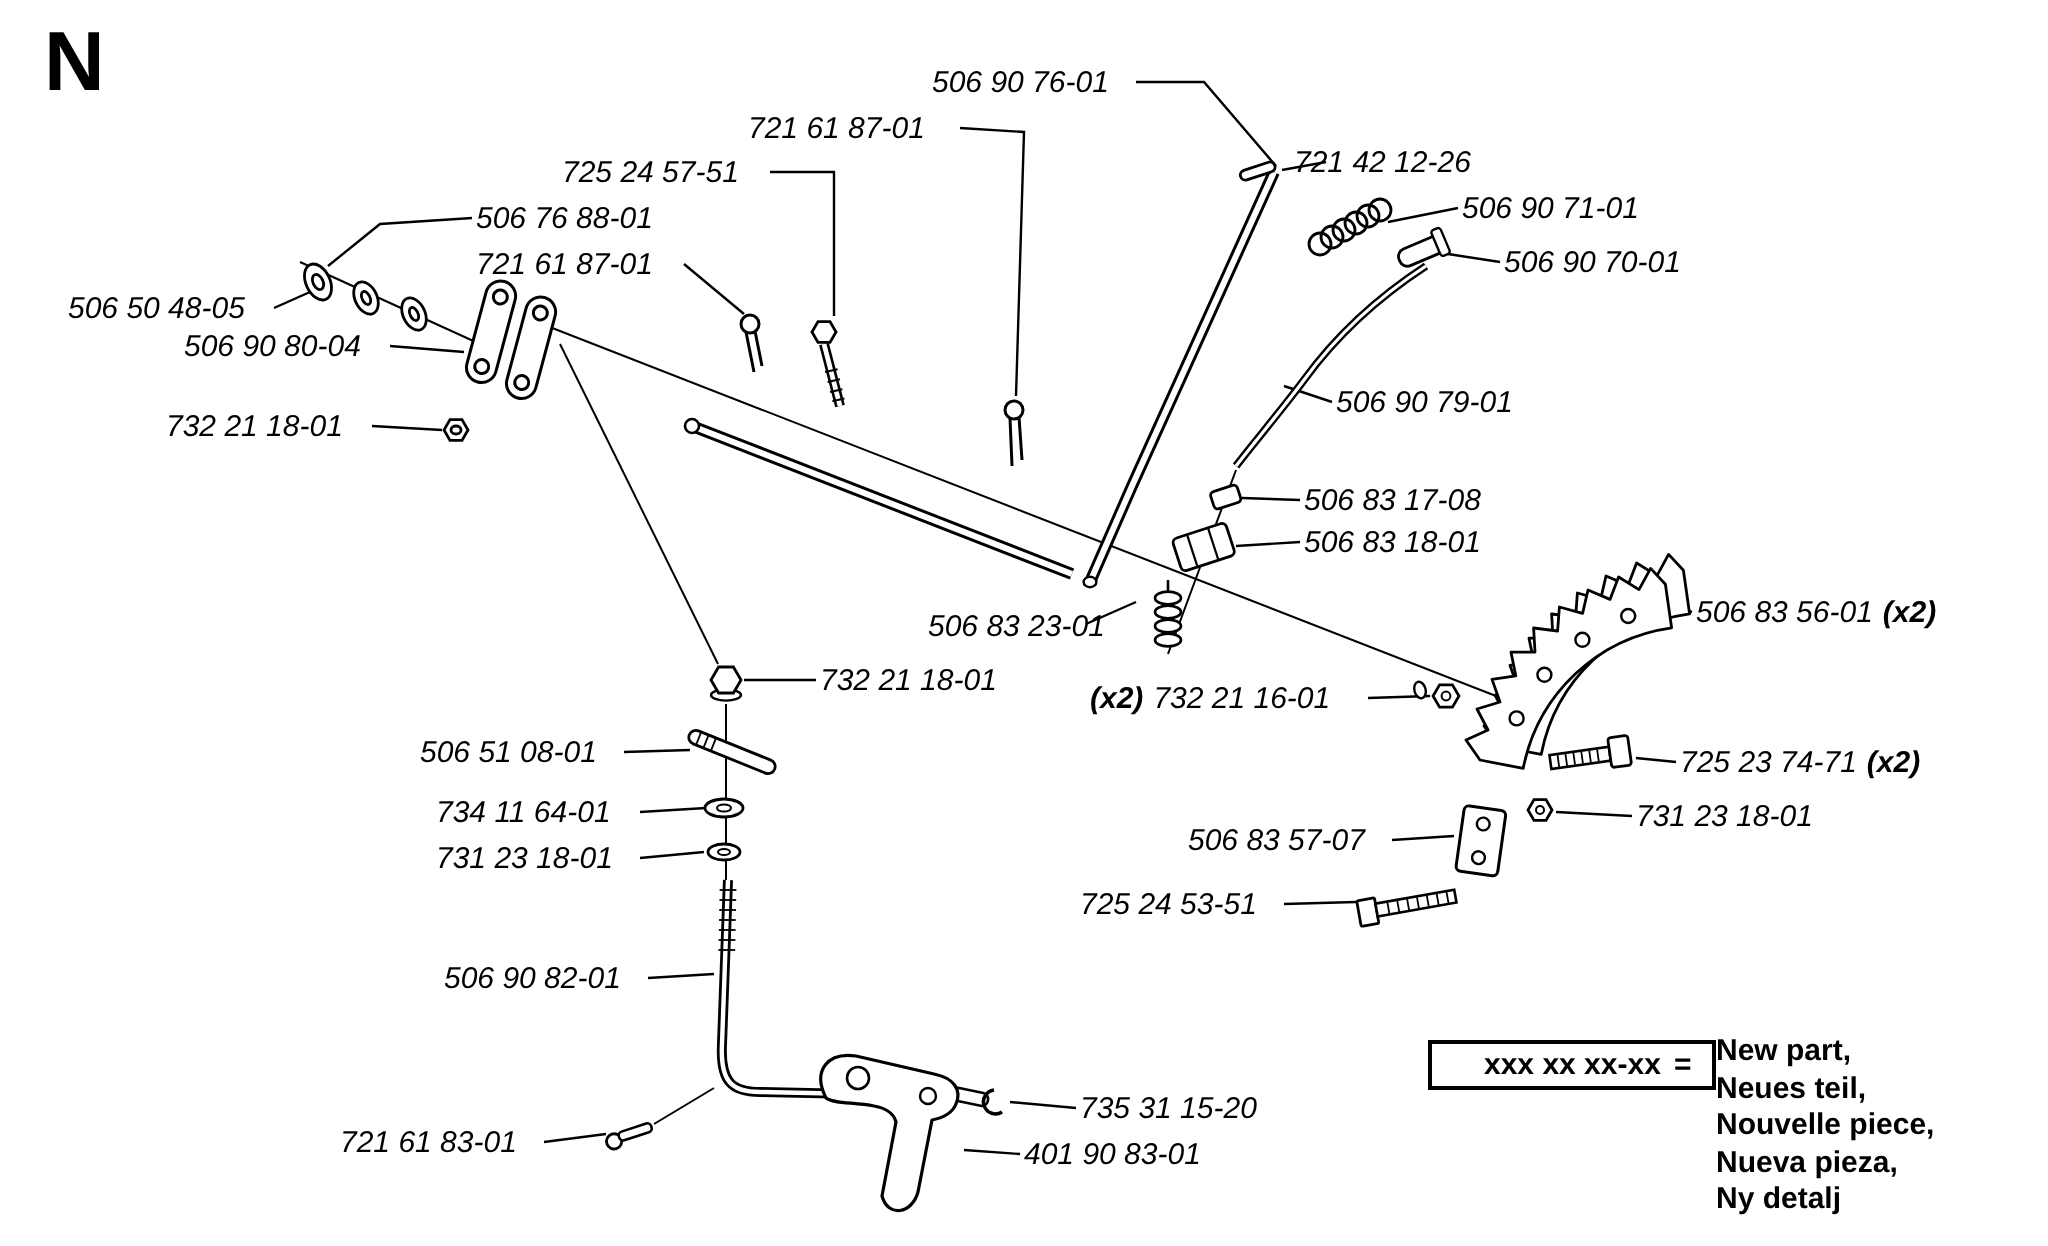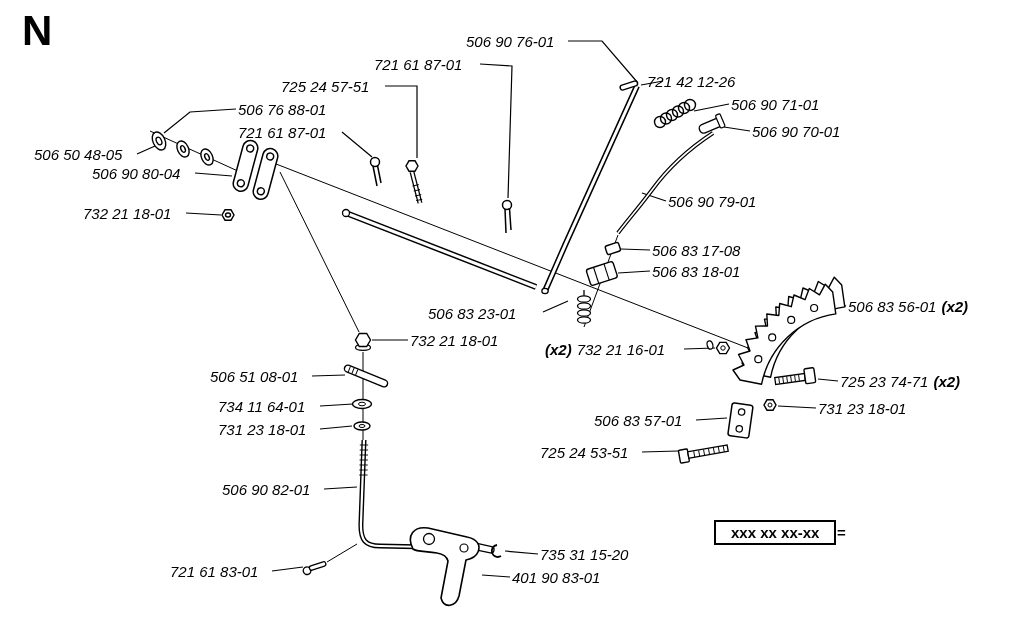--- a/index.html
+++ b/index.html
@@ -284,7 +284,7 @@
   <div class="part-label" style="left:83px;top:205px">732 21 18-01</div>
   <div class="part-label" style="left:652px;top:242px">506 83 17-08</div>
   <div class="part-label" style="left:652px;top:263px">506 83 18-01</div>
-  <div class="part-label" style="left:428px;top:305px">506 83 23-01</div>
+  <div class="part-label" style="left:464px;top:305px">506 83 23-01</div>
   <div class="part-label" style="left:848px;top:298px"><span>506 83 56-01</span><span class="post">(x2)</span></div>
   <div class="part-label" style="left:410px;top:332px">732 21 18-01</div>
   <div class="part-label" style="left:545px;top:341px"><span class="pre">(x2)</span><span>732 21 16-01</span></div>

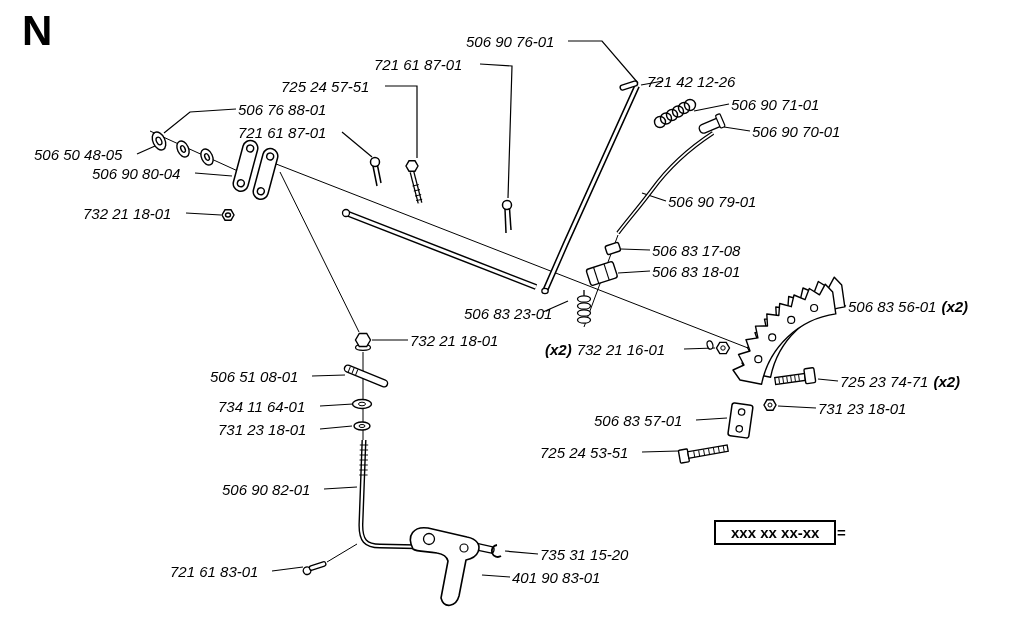--- a/index.html
+++ b/index.html
@@ -293,7 +293,7 @@
   <div class="part-label" style="left:218px;top:398px">734 11 64-01</div>
   <div class="part-label" style="left:218px;top:421px">731 23 18-01</div>
   <div class="part-label" style="left:818px;top:400px">731 23 18-01</div>
-  <div class="part-label" style="left:594px;top:412px">506 83 57-01</div>
+  <div class="part-label" style="left:594px;top:412px">506 83 57-07</div>
   <div class="part-label" style="left:540px;top:444px">725 24 53-51</div>
   <div class="part-label" style="left:222px;top:481px">506 90 82-01</div>
   <div class="part-label" style="left:540px;top:546px">735 31 15-20</div>

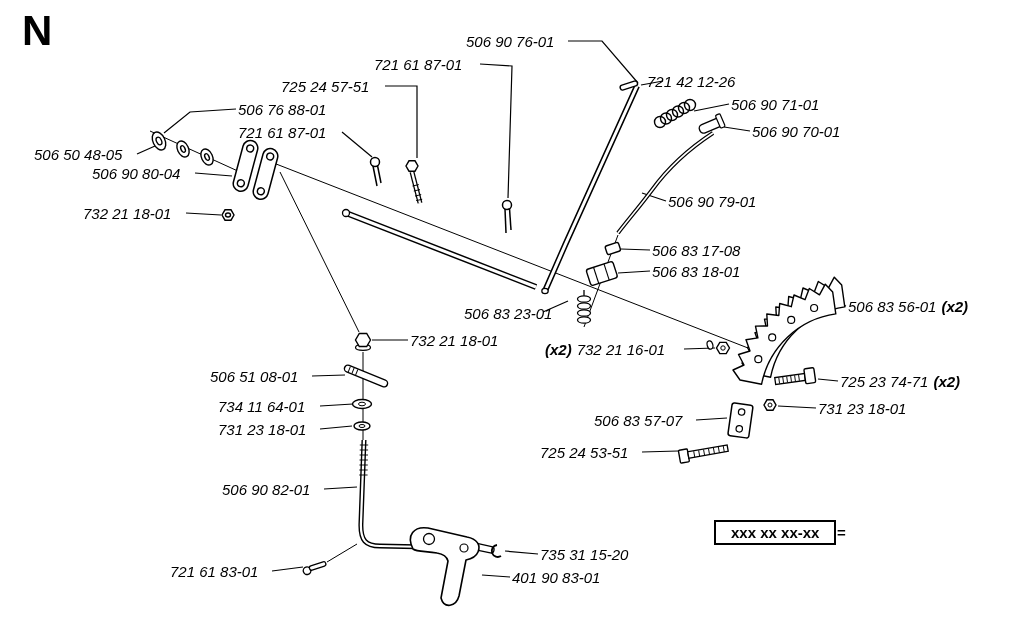--- a/index.html
+++ b/index.html
@@ -11,7 +11,7 @@
   .part-label { position:absolute; font-size:15px; white-space:nowrap; line-height:17px;font-style:italic; }
   .pre { margin-right:5px; font-weight:bold; }
   .post { margin-left:5px; font-weight:bold; }
-  .legend-box { position:absolute; left:714px; top:520px; border:2px solid #000; padding:2px 15px; font-size:15px; font-weight:bold; white-space:nowrap; }
+  .legend-box { position:absolute; left:714px; top:520px; border:2px solid #000; padding:2px 26px; font-size:15px; font-weight:bold; white-space:nowrap; }
   .legend-eq { position:absolute; left:837px; top:524px; font-size:15px; font-weight:bold; }
   .legend-meanings { position:absolute; left:858px; top:517px; font-size:15px; font-weight:bold; line-height:18.5px; }
 </style>

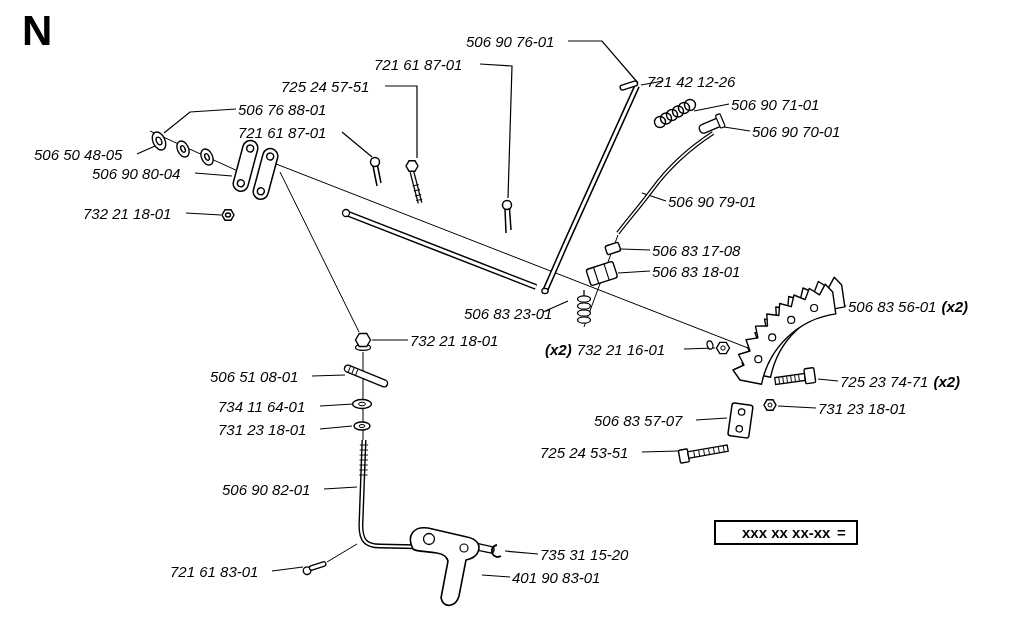--- a/index.html
+++ b/index.html
@@ -302,6 +302,13 @@
 
   <div class="legend-box">xxx xx xx-xx</div>
   <div class="legend-eq">=</div>
+  <div class="legend-meanings">
+    <div>New part,</div>
+    <div>Neues teil,</div>
+    <div>Nouvelle piece,</div>
+    <div>Nueva pieza,</div>
+    <div>Ny detalj</div>
+  </div>
 
 </div>
 

